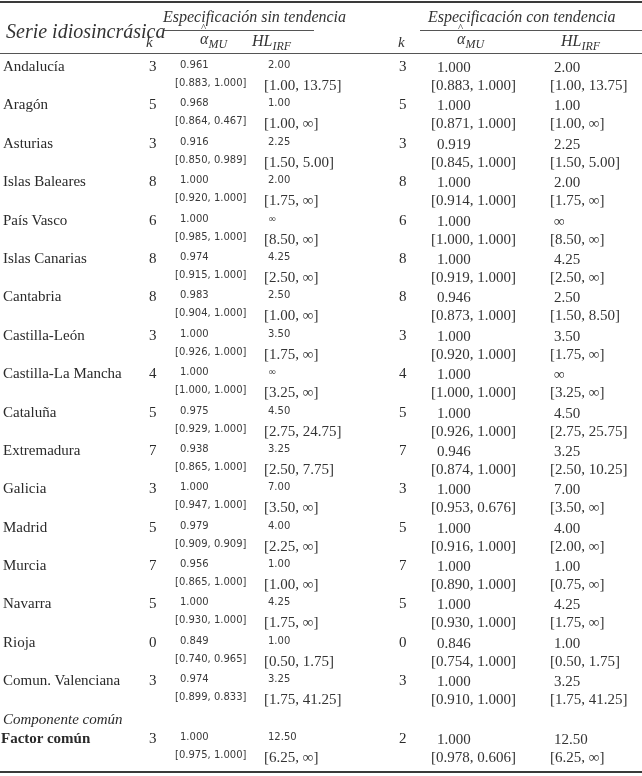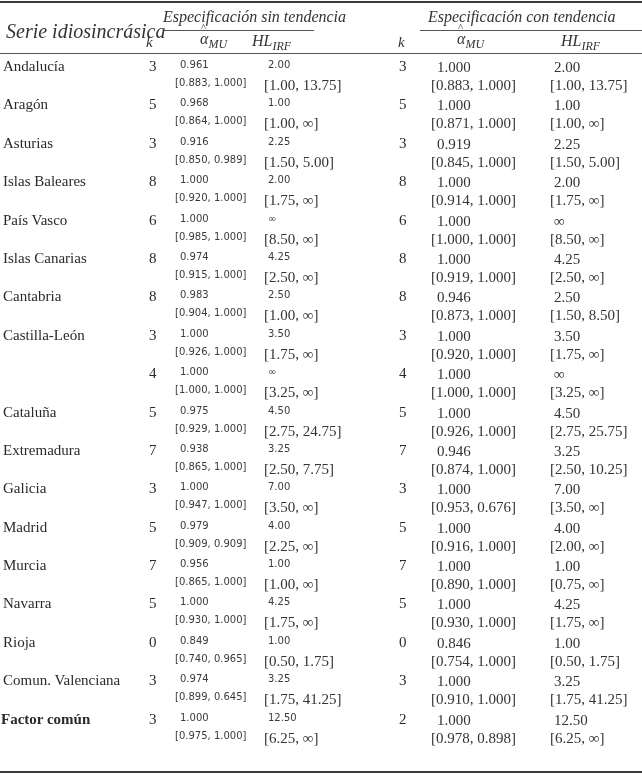--- a/index.html
+++ b/index.html
@@ -88,7 +88,7 @@
       <div class="cell name">Aragón</div>
       <div class="cell k1">5</div>
       <div class="cell a1 v">0.968</div>
-      <div class="cell a1ci v">[0.864, 1.000]</div>
+      <div class="cell a1ci v">[0.864, 0.467]</div>
       <div class="cell h1 v">1.00</div>
       <div class="cell h1ci serifnum">[1.00, ∞]</div>
       <div class="cell k2">5</div>

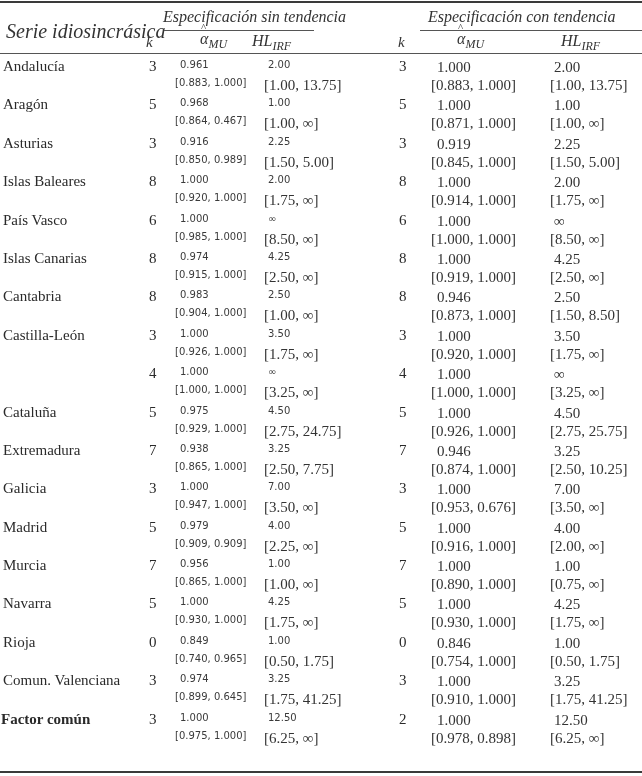--- a/index.html
+++ b/index.html
@@ -176,6 +176,7 @@
       <div class="cell h2ci serifnum">[1.75, ∞]</div>
     </div>
     <div class="row">
+      <div class="cell name">Castilla-La Mancha</div>
       <div class="cell k1">4</div>
       <div class="cell a1 v">1.000</div>
       <div class="cell a1ci v">[1.000, 1.000]</div>

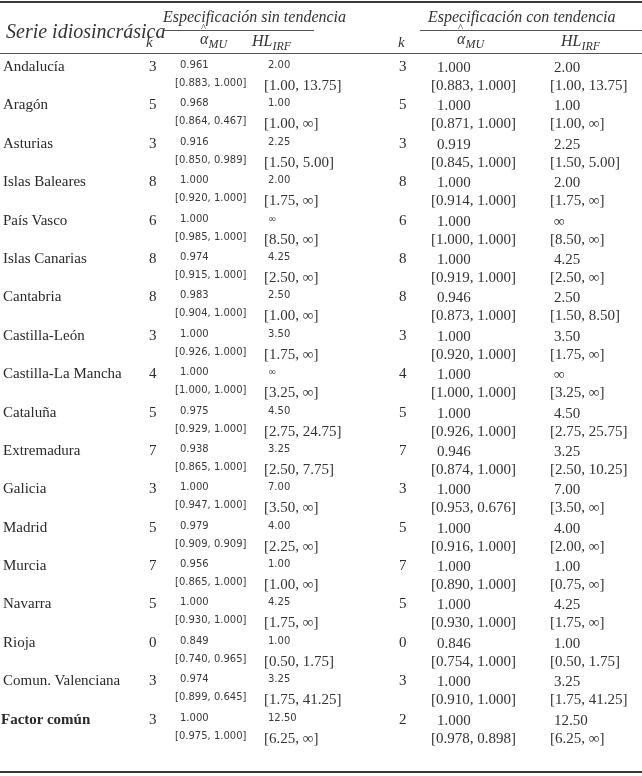--- a/index.html
+++ b/index.html
@@ -283,7 +283,7 @@
       <div class="cell name">Comun. Valenciana</div>
       <div class="cell k1">3</div>
       <div class="cell a1 v">0.974</div>
-      <div class="cell a1ci v">[0.899, 0.645]</div>
+      <div class="cell a1ci v">[0.899, 0.833]</div>
       <div class="cell h1 v">3.25</div>
       <div class="cell h1ci serifnum">[1.75, 41.25]</div>
       <div class="cell k2">3</div>

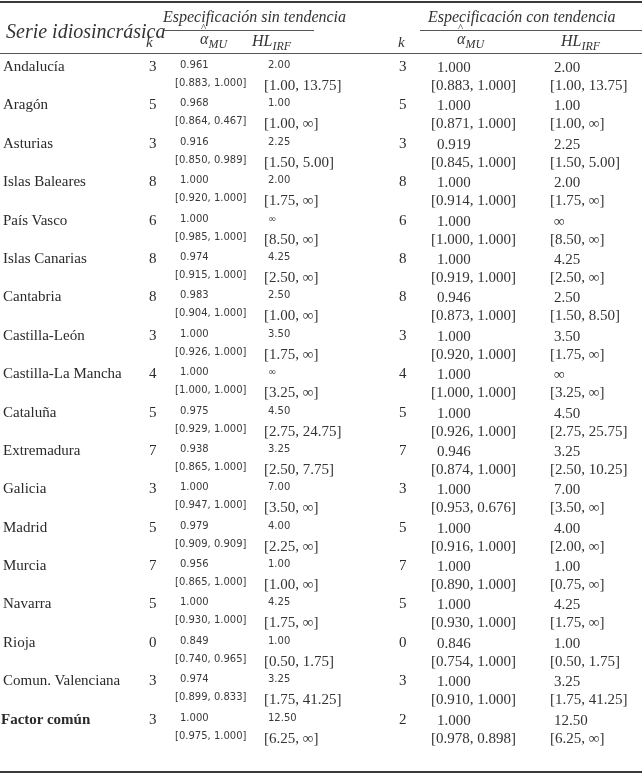--- a/index.html
+++ b/index.html
@@ -292,6 +292,9 @@
       <div class="cell h2 serifnum">3.25</div>
       <div class="cell h2ci serifnum">[1.75, 41.25]</div>
     </div>
+    <div class="row" style="height: 19px;">
+      <div class="cell name section">Componente común</div>
+    </div>
     <div class="row">
       <div class="cell name indent">Factor común</div>
       <div class="cell k1">3</div>

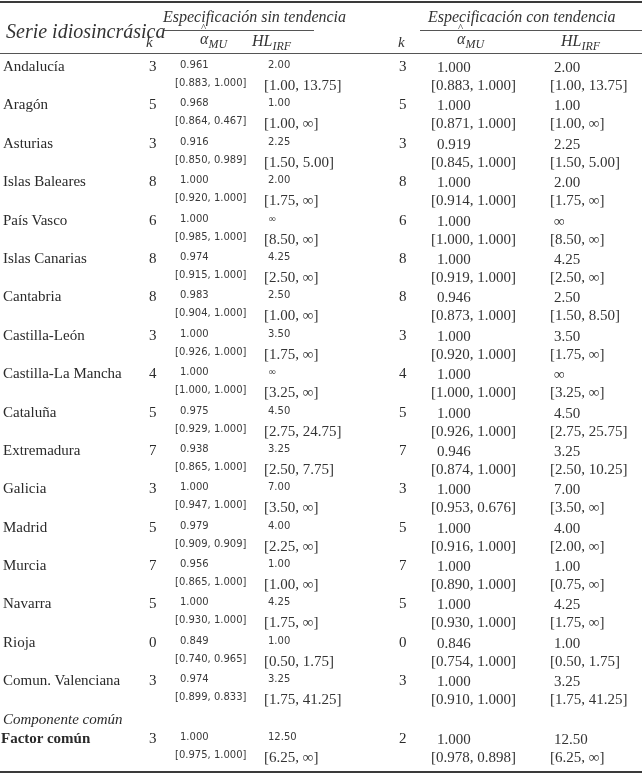--- a/index.html
+++ b/index.html
@@ -304,7 +304,7 @@
       <div class="cell h1ci serifnum">[6.25, ∞]</div>
       <div class="cell k2">2</div>
       <div class="cell a2 serifnum">1.000</div>
-      <div class="cell a2ci serifnum">[0.978, 0.898]</div>
+      <div class="cell a2ci serifnum">[0.978, 0.606]</div>
       <div class="cell h2 serifnum">12.50</div>
       <div class="cell h2ci serifnum">[6.25, ∞]</div>
     </div>

